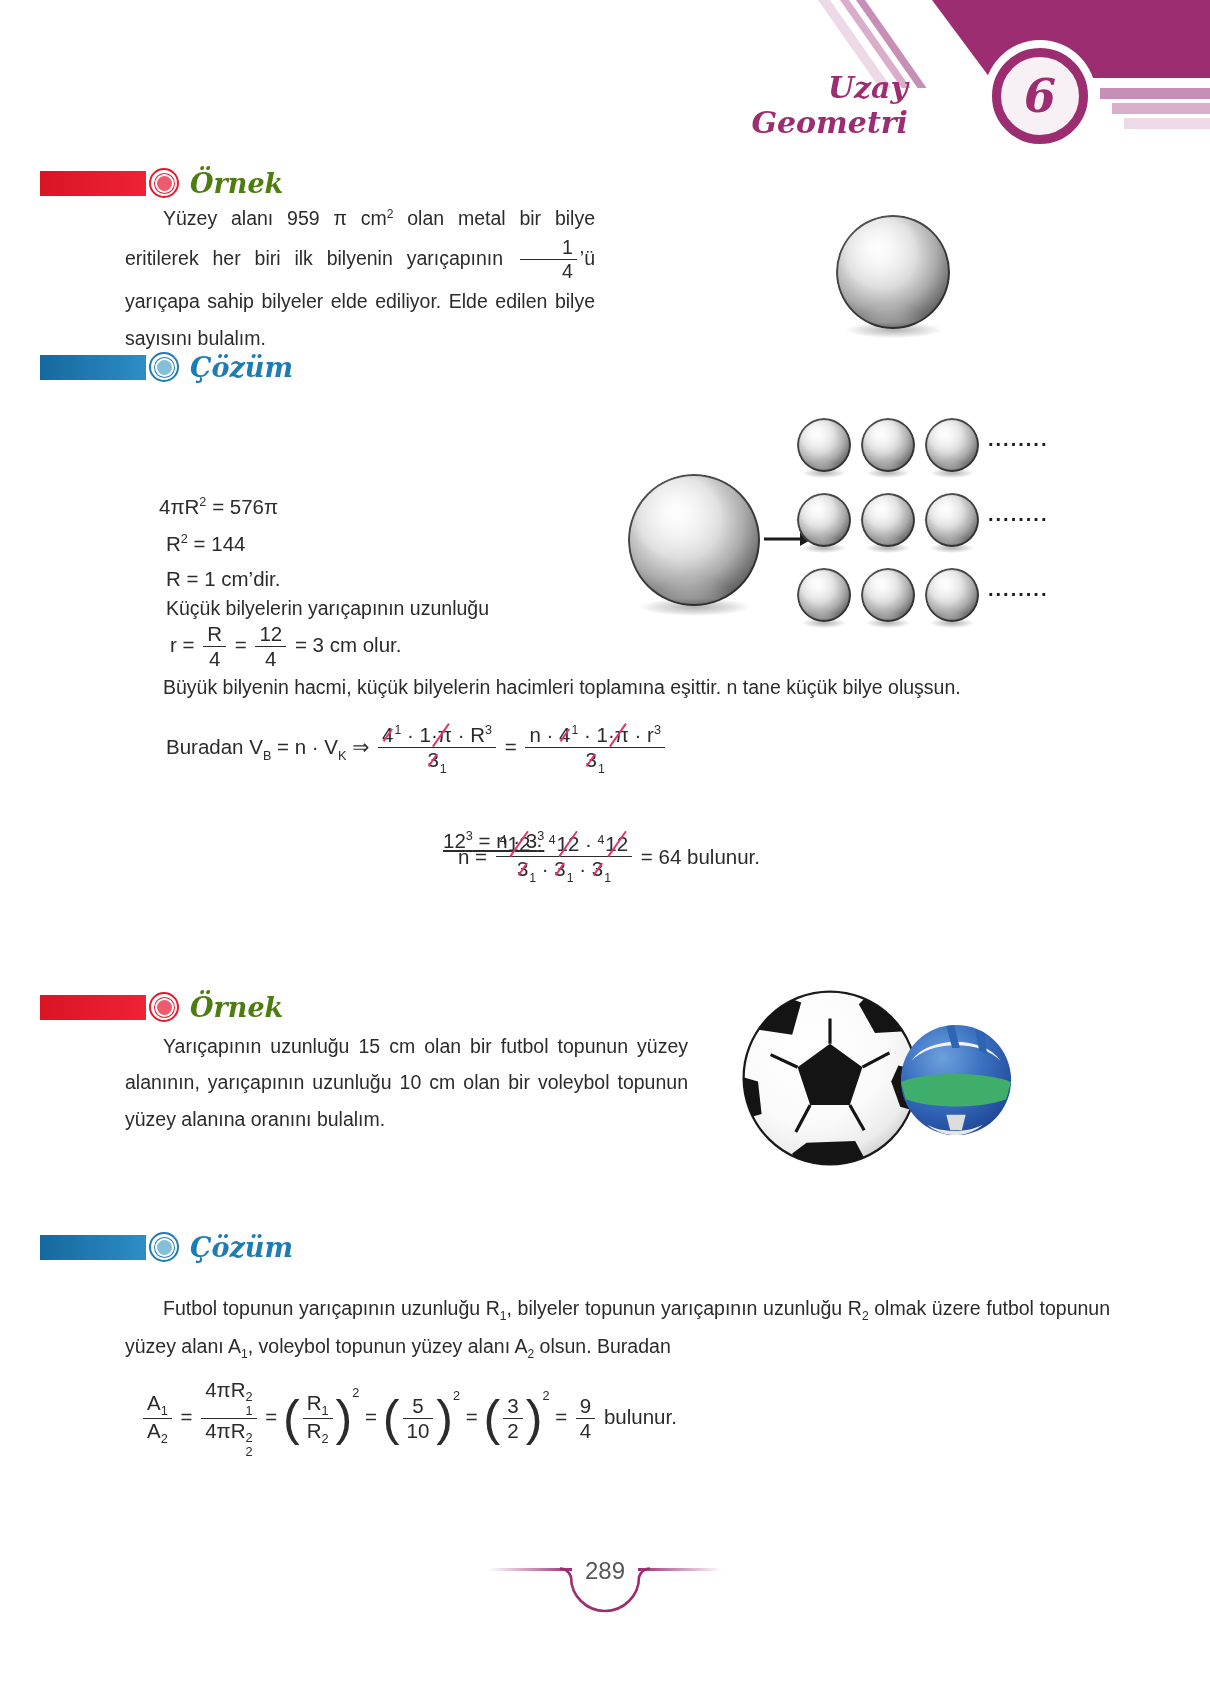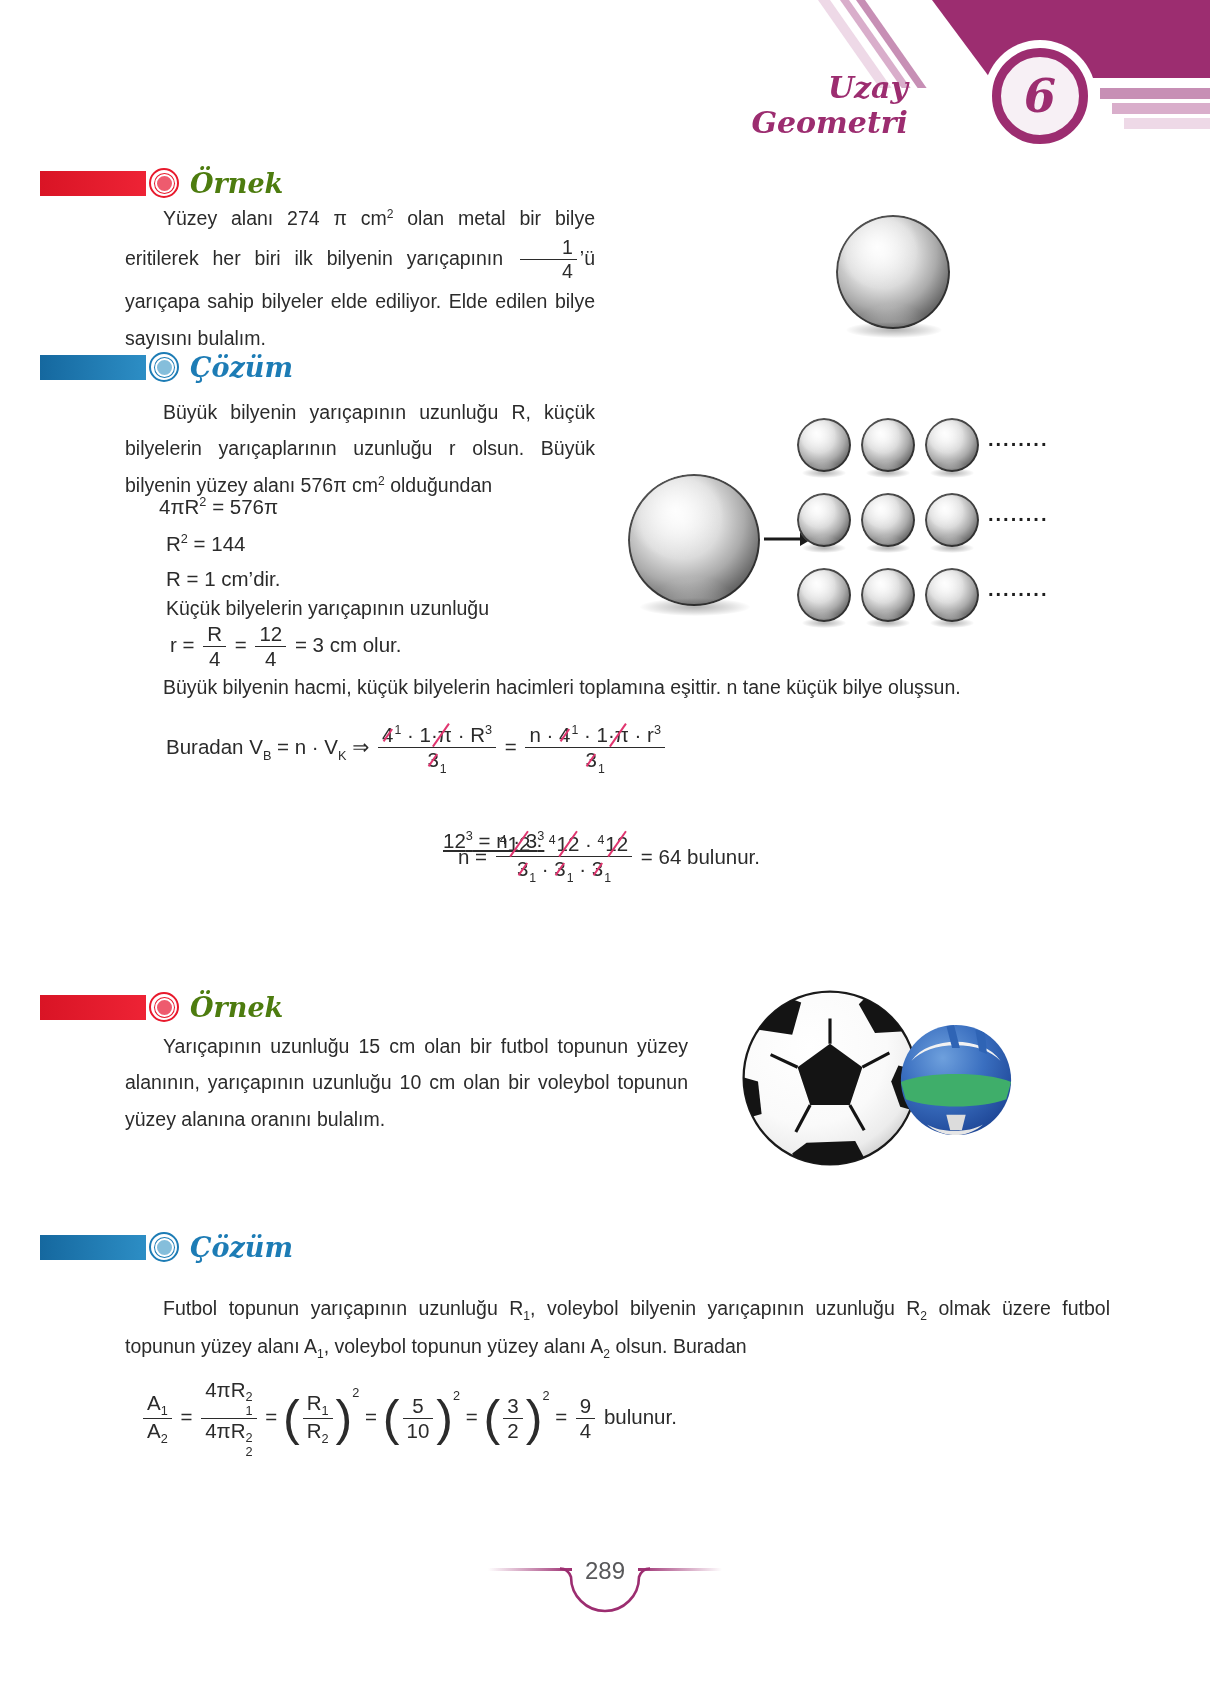--- a/index.html
+++ b/index.html
@@ -111,7 +111,7 @@
       </div>
     <span class="sec-label">Örnek</span>
   </div>
-  <div class="para" style="left:125px;top:200px;width:470px;"><span>Yüzey alanı 274 π cm</span><sup>2</sup><span> olan metal bir bilye eritilerek her biri ilk bilyenin yarıçapının </span><span class="frac">
+  <div class="para" style="left:125px;top:200px;width:470px;"><span>Yüzey alanı 959 π cm</span><sup>2</sup><span> olan metal bir bilye eritilerek her biri ilk bilyenin yarıçapının </span><span class="frac">
         <span class="num"><span>1</span></span>
         <span class="den"><span>4</span></span>
       </span><span>’ü yarıçapa sahip bilyeler elde ediliyor. Elde edilen bilye sayısını bulalım.</span></div>

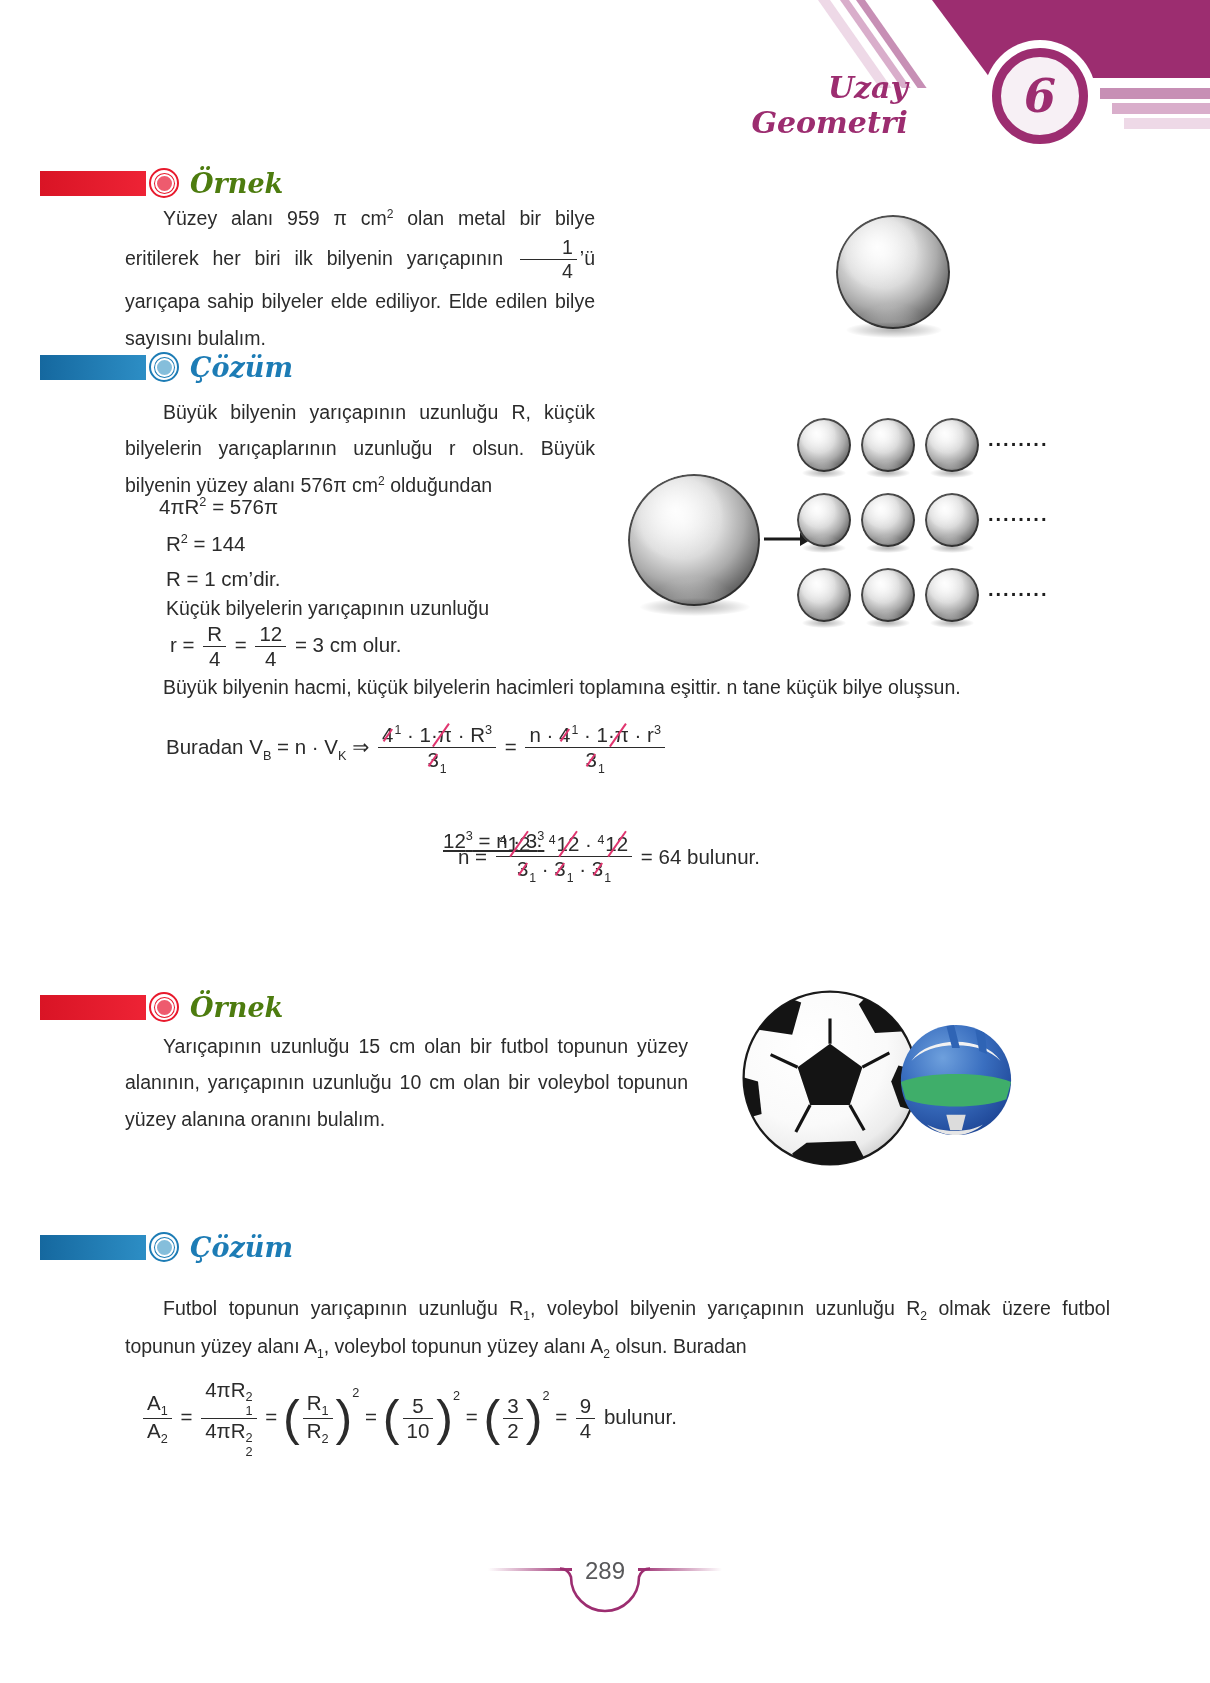--- a/index.html
+++ b/index.html
@@ -125,7 +125,6 @@
       </div>
     <span class="sec-label">Çözüm</span>
   </div>
-  <div class="para" style="left:125px;top:394px;width:470px;"><span>Büyük bilyenin yarıçapının uzunluğu R, küçük bilyelerin yarıçaplarının uzunluğu r olsun. Büyük bilyenin yüzey alanı 576π cm</span><sup>2</sup><span> olduğundan</span></div>
   <div class="eq" style="left:159px;top:494px;text-align:center;"><span>4πR</span><sup>2</sup><span> = 576π</span></div>
   <div class="eq" style="left:166px;top:531px;"><span>R</span><sup>2</sup><span> = 144</span></div>
   <div class="eq" style="left:166px;top:567px;"><span>R = 1 cm’dir.</span></div>

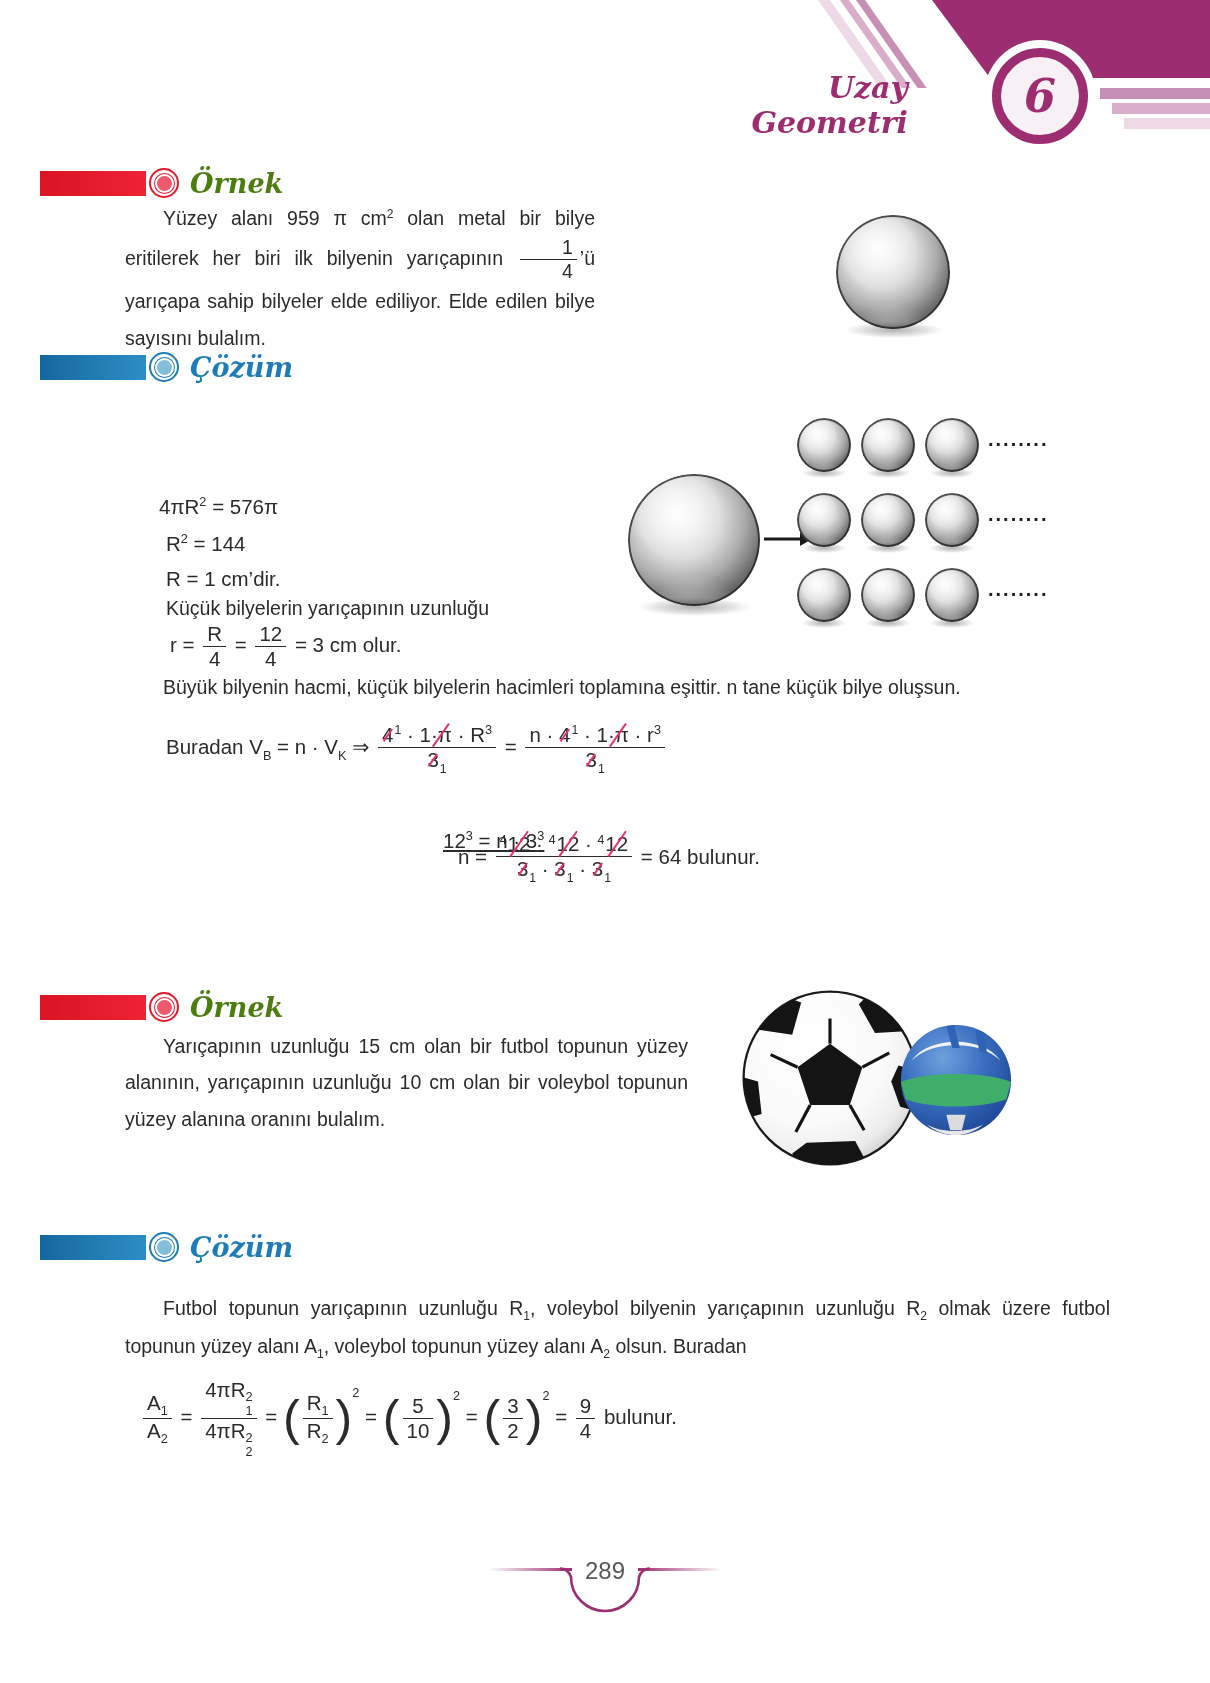--- a/index.html
+++ b/index.html
@@ -249,7 +249,7 @@
       </div>
     <span class="sec-label">Çözüm</span>
   </div>
-  <div class="para" style="left:125px;top:1290px;width:985px;"><span>Futbol topunun yarıçapının uzunluğu R</span><sub>1</sub><span>, voleybol bilyenin yarıçapının uzunluğu R</span><sub>2</sub><span> olmak üzere futbol topunun yüzey alanı A</span><sub>1</sub><span>, voleybol topunun yüzey alanı A</span><sub>2</sub><span> olsun. Buradan</span></div>
+  <div class="para" style="left:125px;top:1290px;width:985px;"><span>Futbol topunun yarıçapının uzunluğu R</span><sub>1</sub><span>, bilyeler topunun yarıçapının uzunluğu R</span><sub>2</sub><span> olmak üzere futbol topunun yüzey alanı A</span><sub>1</sub><span>, voleybol topunun yüzey alanı A</span><sub>2</sub><span> olsun. Buradan</span></div>
   <div class="eq" style="left:140px;top:1378px;"><span class="frac">
         <span class="num"><span>A</span><sub>1</sub></span>
         <span class="den"><span>A</span><sub>2</sub></span>

